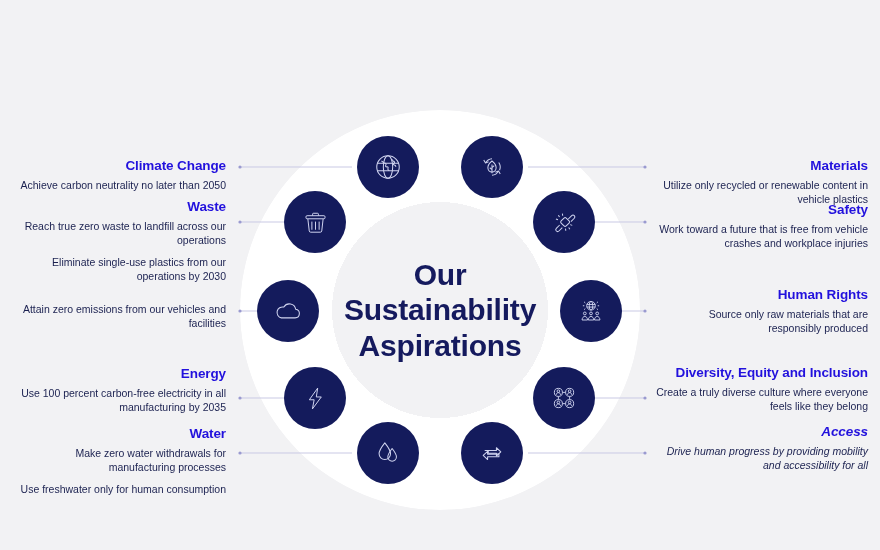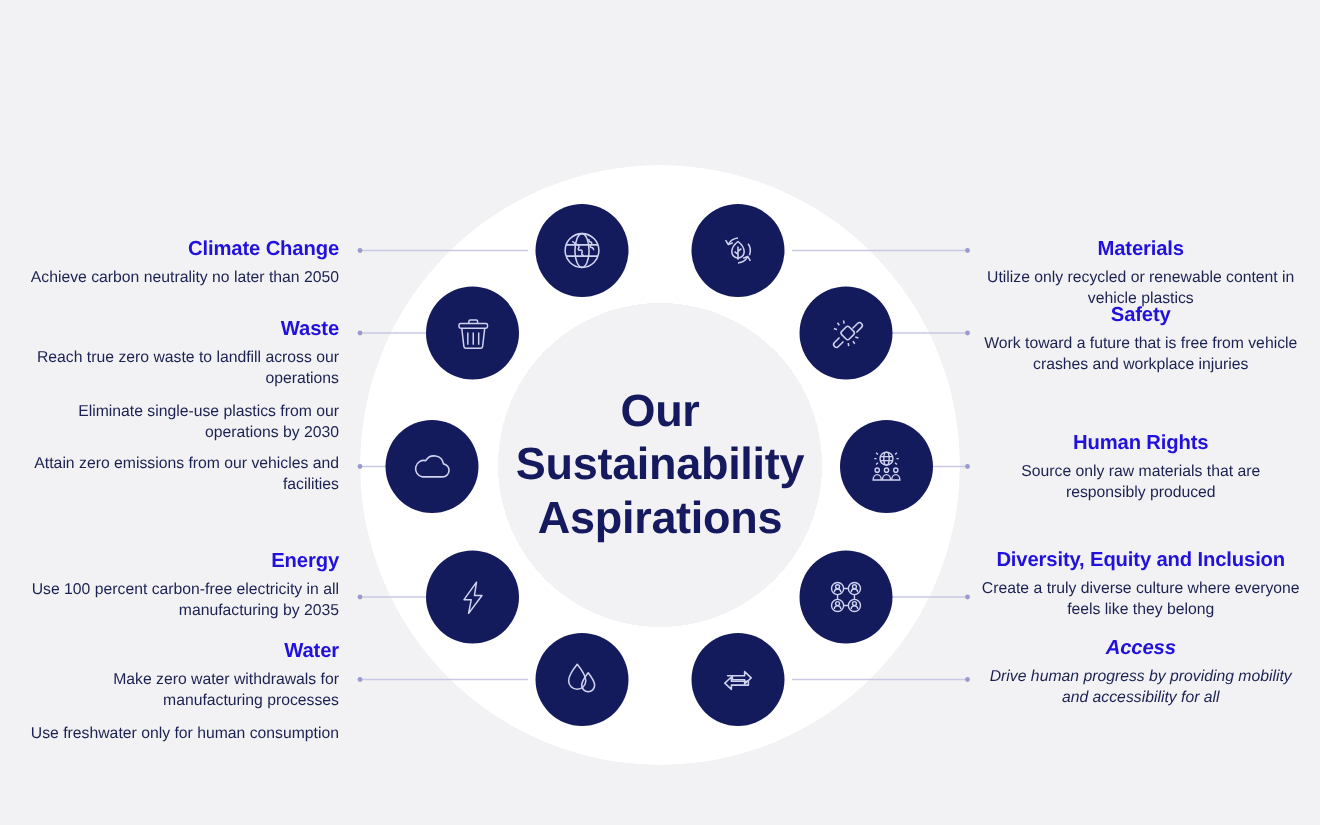--- a/index.html
+++ b/index.html
@@ -51,7 +51,7 @@
   
   .label{position:absolute;width:215px;}
   .label.left{text-align:right;}
-  .label.right{text-align:center;}
+  .label.right{text-align:right;}
   .label h3{
     margin:0 0 3px 0;
     font-size:13.5px;

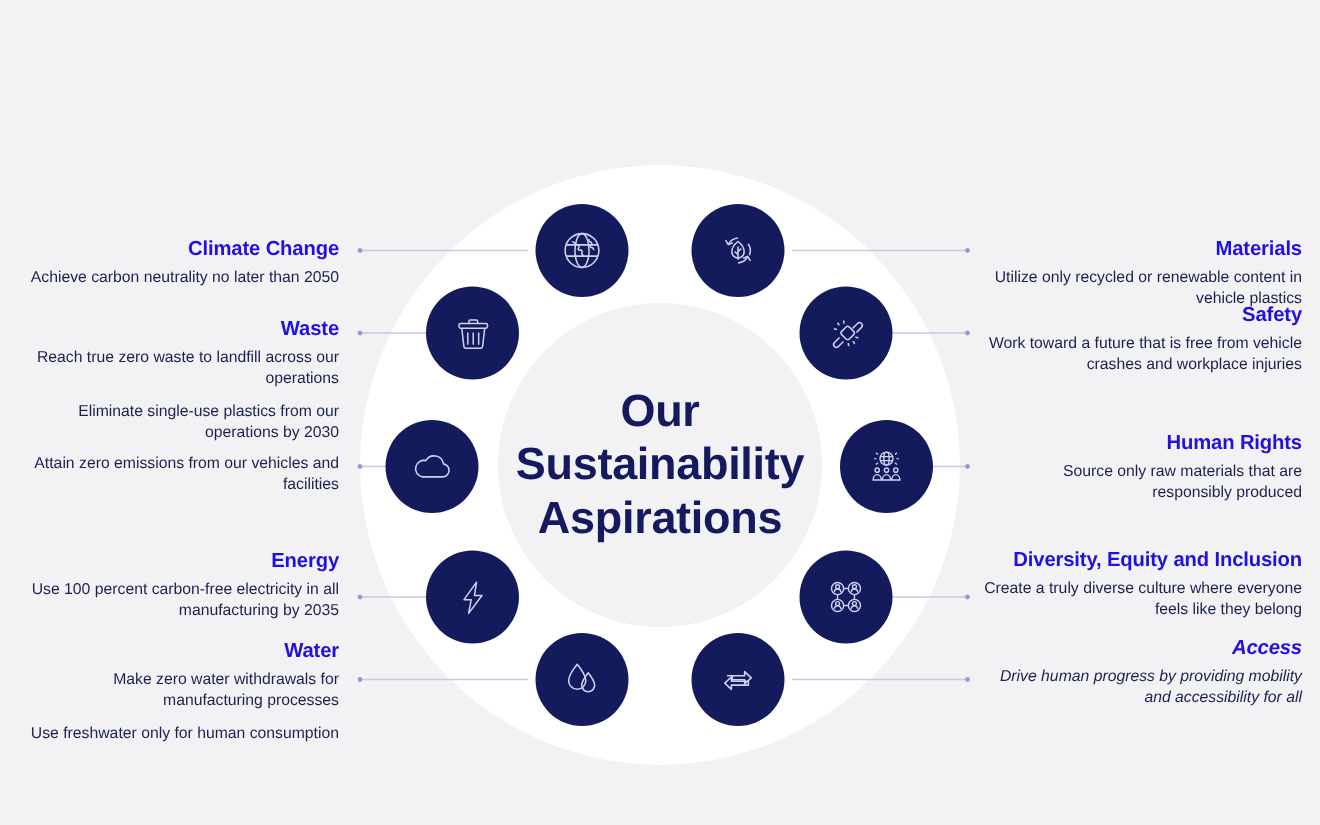--- a/index.html
+++ b/index.html
@@ -226,7 +226,7 @@
     <p>Achieve carbon neutrality no later than 2050</p>
   </div>
 
-  <div class="label left" style="left:11px;top:211px;">
+  <div class="label left" style="left:11px;top:199px;">
     <h3>Waste</h3>
     <p>Reach true zero waste to landfill across our operations</p>
     <p>Eliminate single-use plastics from our operations by 2030</p>

